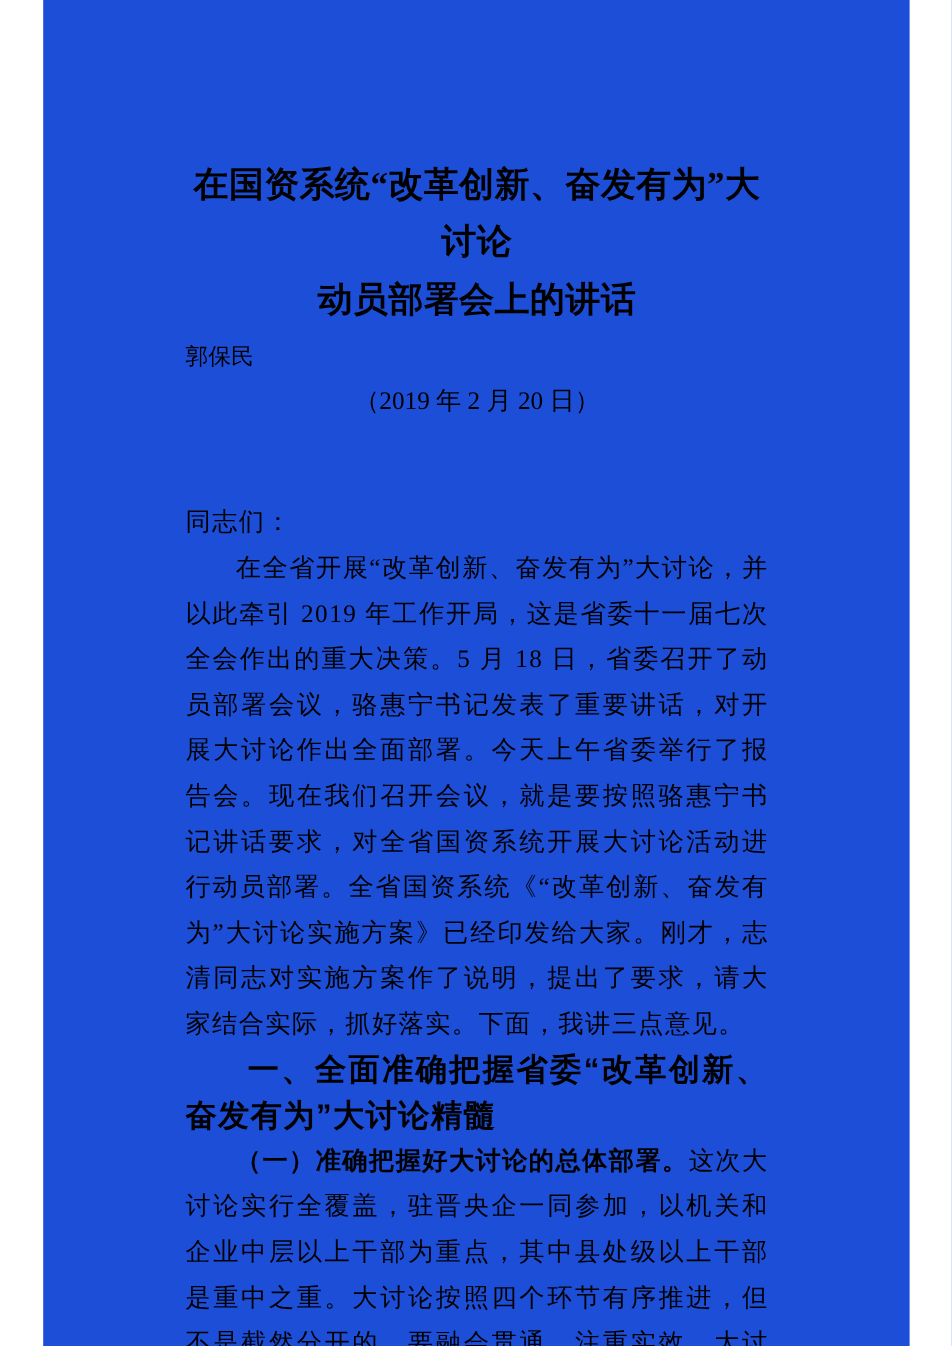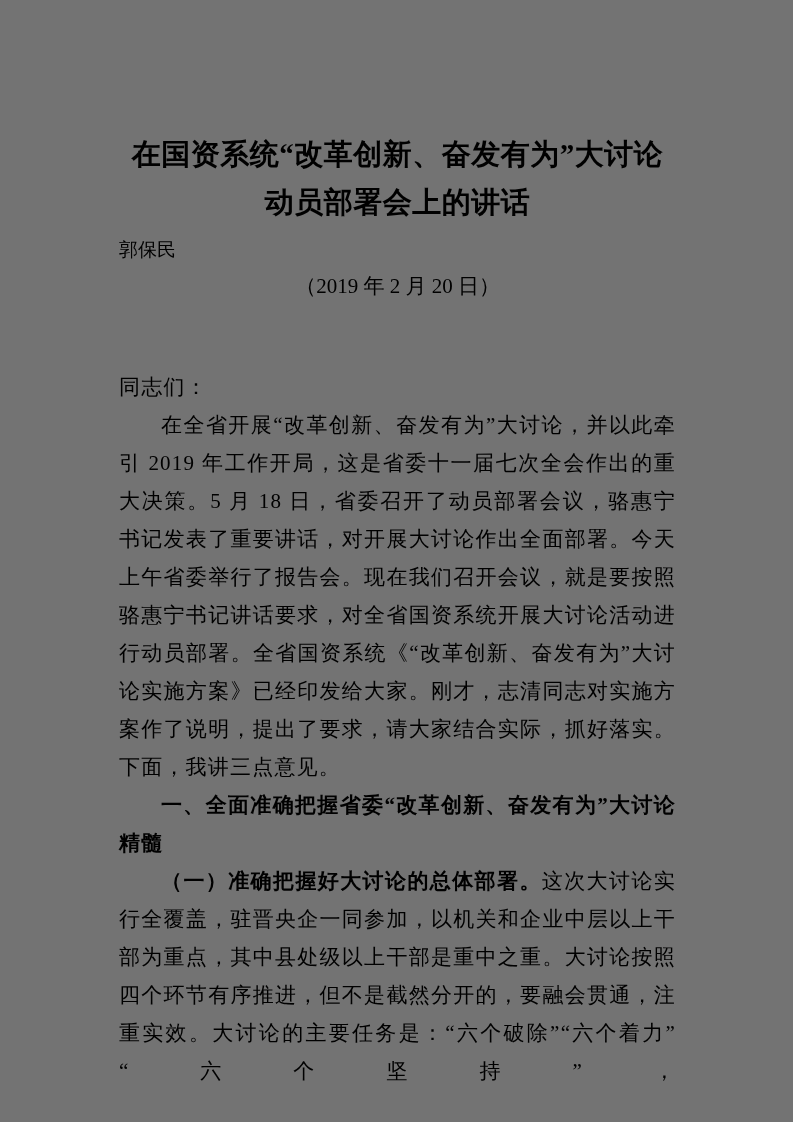--- a/index.html
+++ b/index.html
@@ -9,10 +9,10 @@
   }
   .page {
     position: relative;
-    width: 793px;
+    width: 722px;
     height: 1122px;
     margin: 0 auto;
-    background: #737373;
+    background: #1d4ed8;
     box-sizing: border-box;
     padding: 130px 117px 0 119px;
     overflow: hidden;

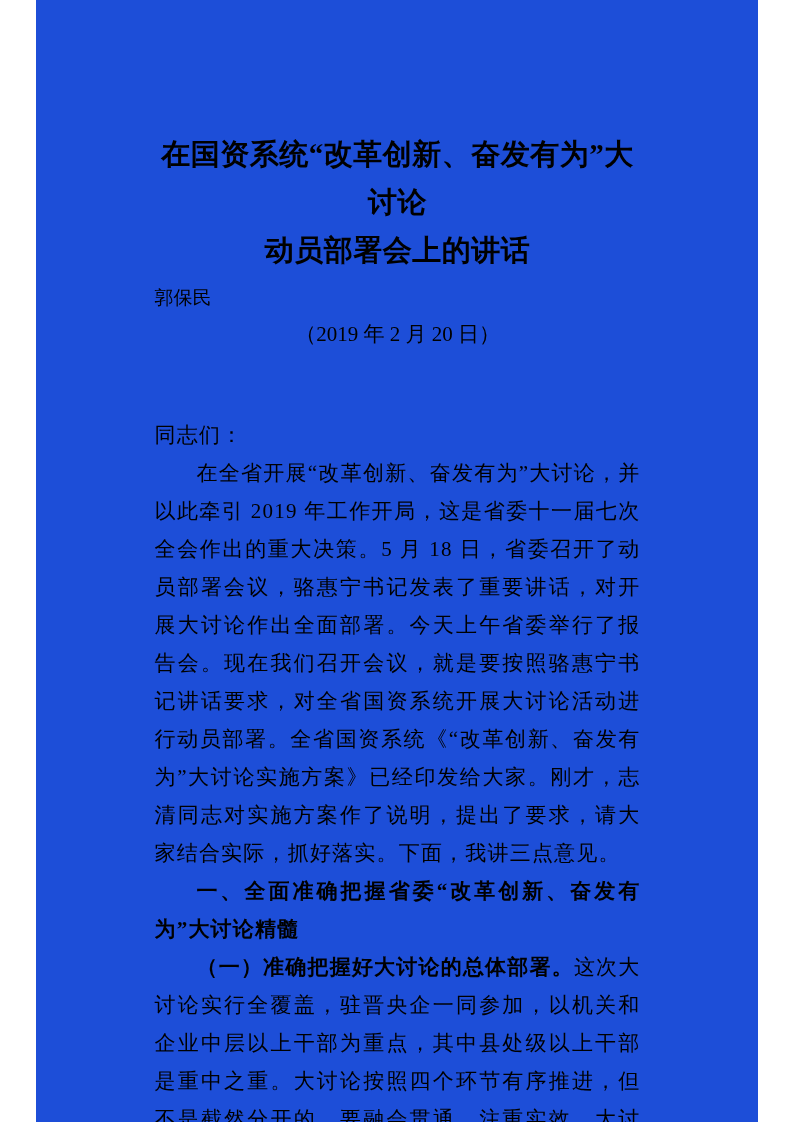--- a/index.html
+++ b/index.html
@@ -54,9 +54,9 @@
   }
   .indent { text-indent: 2em; }
   .heading {
-    font-family: Liberation Serif, serif;
+    font-family: Liberation Sans, sans-serif;
     font-weight: 700;
-    font-size: 21px;
+    font-size: 26px;
     line-height: 38px;
   }
   .lead {

